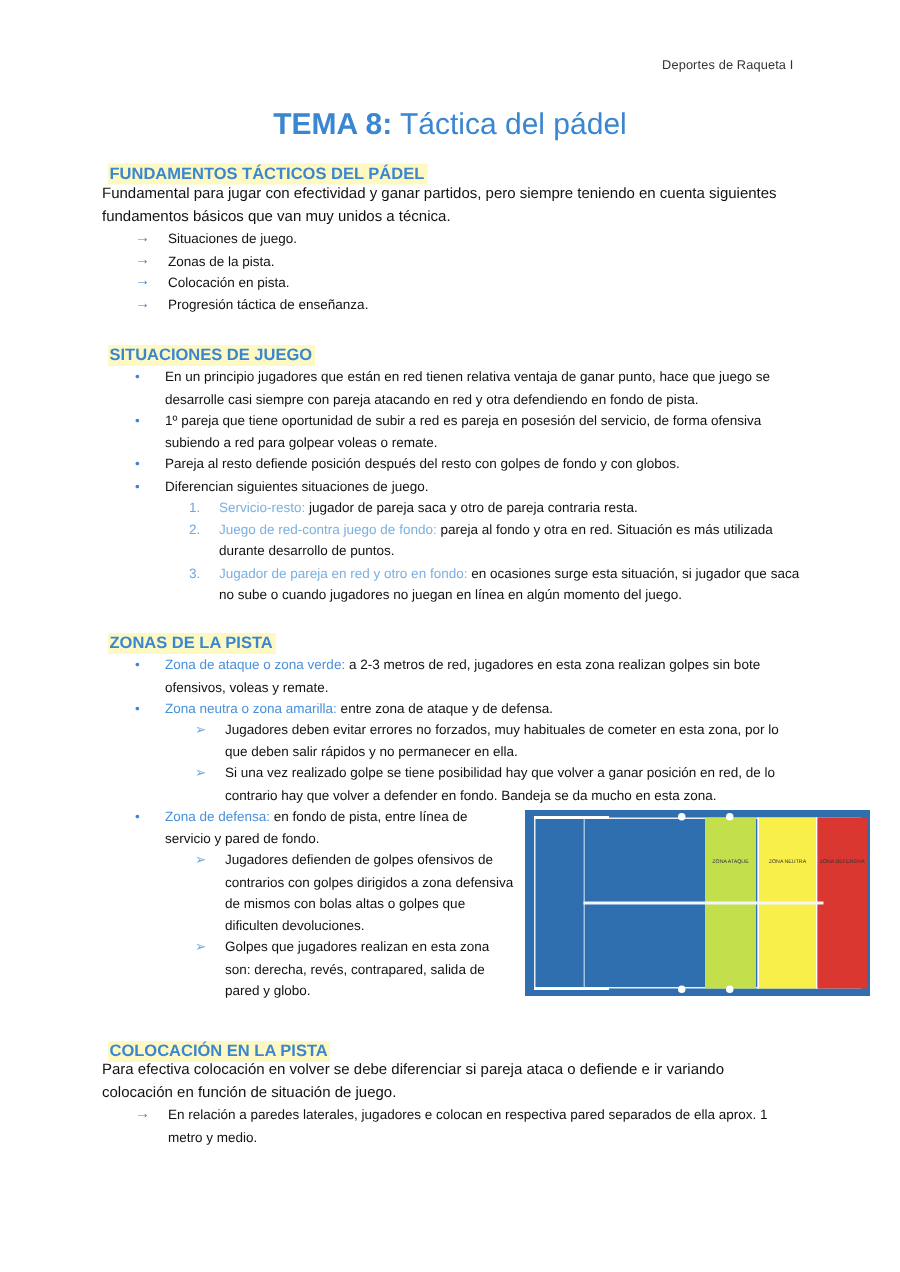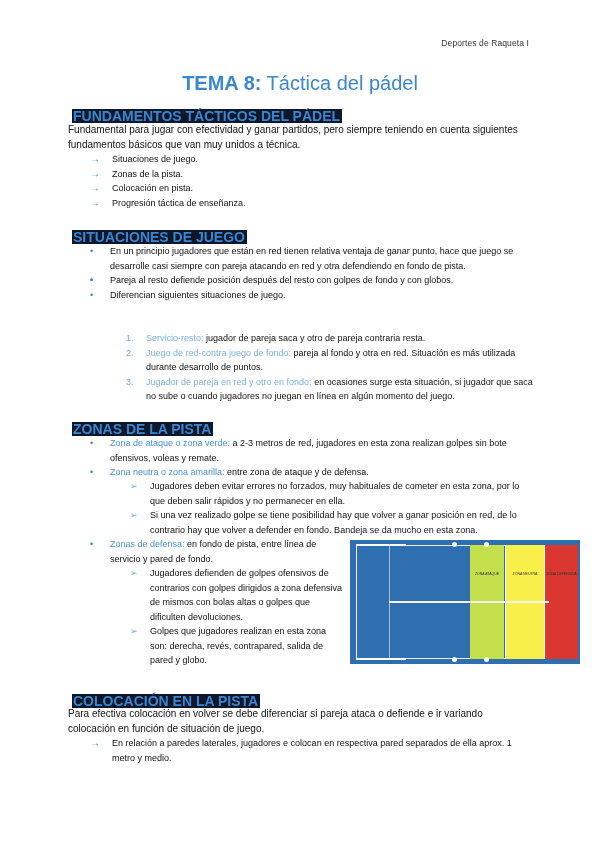--- a/index.html
+++ b/index.html
@@ -17,8 +17,8 @@
   }
   .title .bold { font-weight:bold; }
   .section-head {
-    position:absolute; left:72px; font-size:14px; font-weight:bold; color:#3a86d0;
-    background:#0f172a; padding:1px 2px 1px 1px; line-height:12px;text-align:center;
+    position:absolute; left:72px; font-size:11px; font-weight:bold; color:#3a86d0;
+    background:#fef9c3; padding:1px 2px 1px 1px; line-height:12px;text-align:center;
   }
   .para {
     position:absolute; left:68px; width:460px; font-size:10px; line-height:14.5px; color:#111;

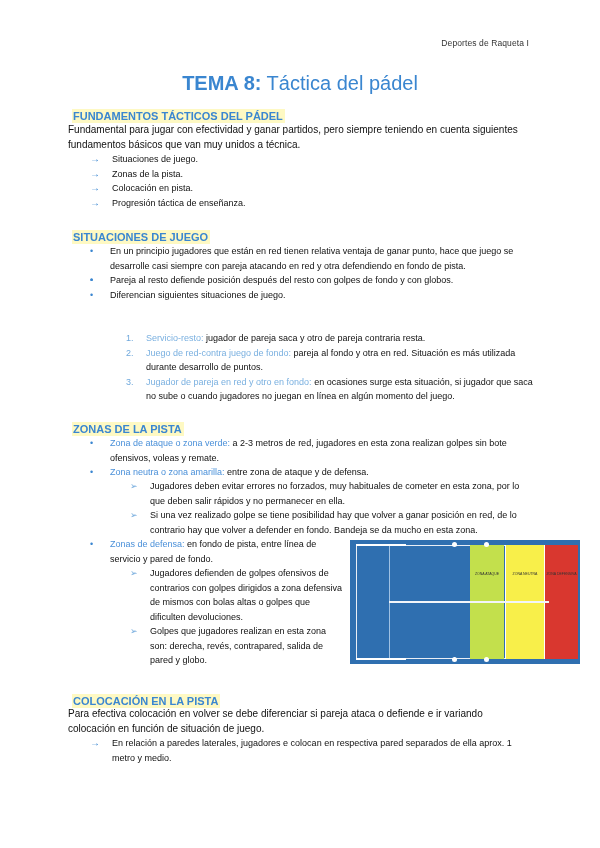--- a/index.html
+++ b/index.html
@@ -76,7 +76,7 @@
 <div class="section-head" style="top:230px;">SITUACIONES DE JUEGO</div>
 <ul class="list" style="top:244px; left:90px; width:440px;">
   <li class="bullet-li"><span class="mark">•</span><span>En un principio jugadores que están en red tienen relativa ventaja de ganar punto, hace que juego se desarrolle casi siempre con pareja atacando en red y otra defendiendo en fondo de pista.</span></li>
-  <li class="bullet-li"><span class="mark">•</span></li>
+  <li class="bullet-li"><span class="mark">•</span><span>1º pareja que tiene oportunidad de subir a red es pareja en posesión del servicio, de forma ofensiva subiendo a red para golpear voleas o remate.</span></li>
   <li class="bullet-li"><span class="mark">•</span><span>Pareja al resto defiende posición después del resto con golpes de fondo y con globos.</span></li>
   <li class="bullet-li"><span class="mark">•</span><span>Diferencian siguientes situaciones de juego.</span></li>
 </ul>

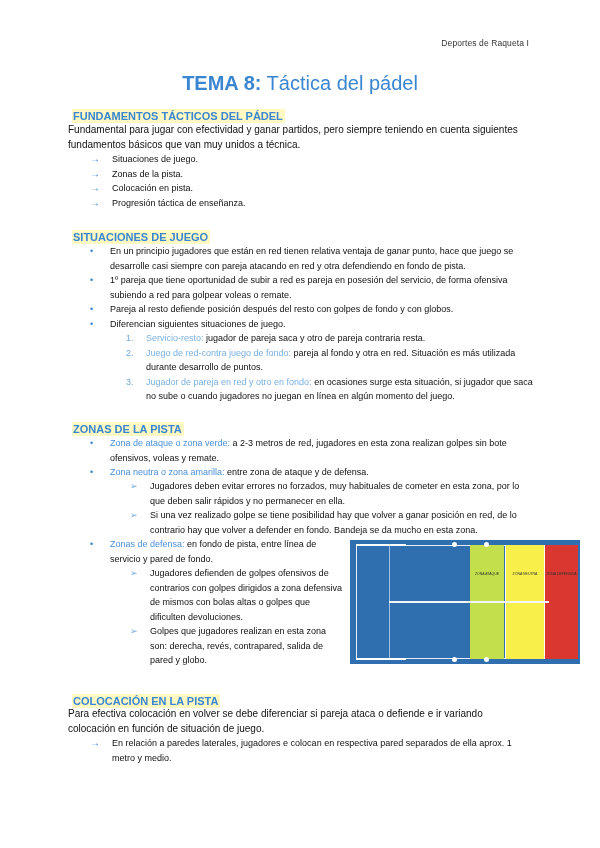--- a/index.html
+++ b/index.html
@@ -96,7 +96,7 @@
   <li class="sub-li"><span class="mark">➢</span><span>Si una vez realizado golpe se tiene posibilidad hay que volver a ganar posición en red, de lo contrario hay que volver a defender en fondo. Bandeja se da mucho en esta zona.</span></li>
 </ul>
 <ul class="list" style="top:537px; left:90px; width:250px;">
-  <li class="bullet-li"><span class="mark">•</span><span class="hl">Zonas de defensa:</span><span> en fondo de pista, entre línea de servicio y pared de fondo.</span></li>
+  <li class="bullet-li"><span class="mark">•</span><span class="hl">Zona de defensa:</span><span> en fondo de pista, entre línea de servicio y pared de fondo.</span></li>
 </ul>
 <ul class="list" style="top:566px; left:130px; width:215px;">
   <li class="sub-li"><span class="mark">➢</span><span>Jugadores defienden de golpes ofensivos de contrarios con golpes dirigidos a zona defensiva de mismos con bolas altas o golpes que dificulten devoluciones.</span></li>

